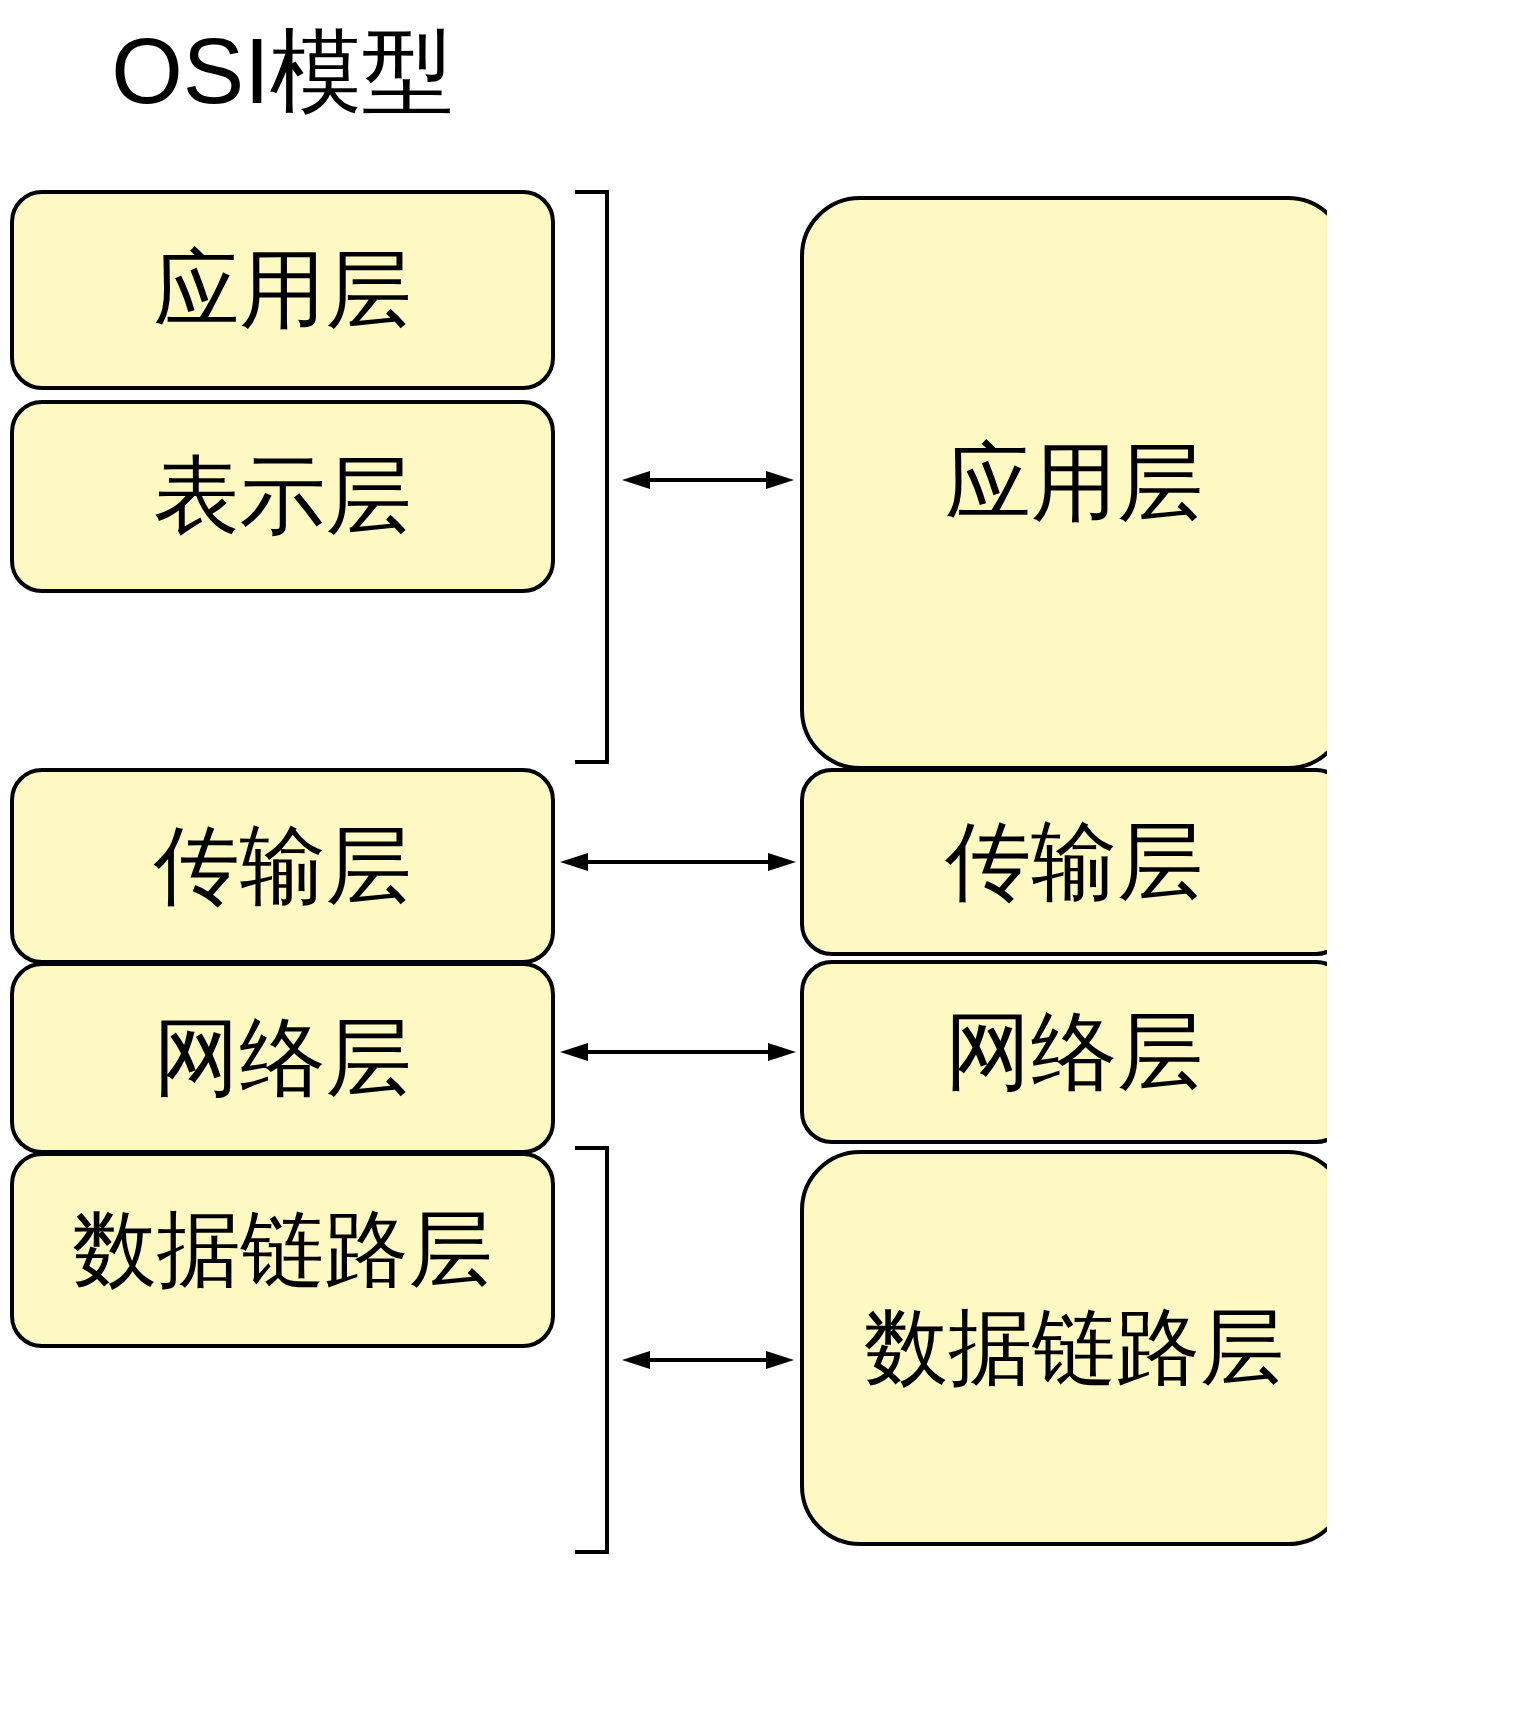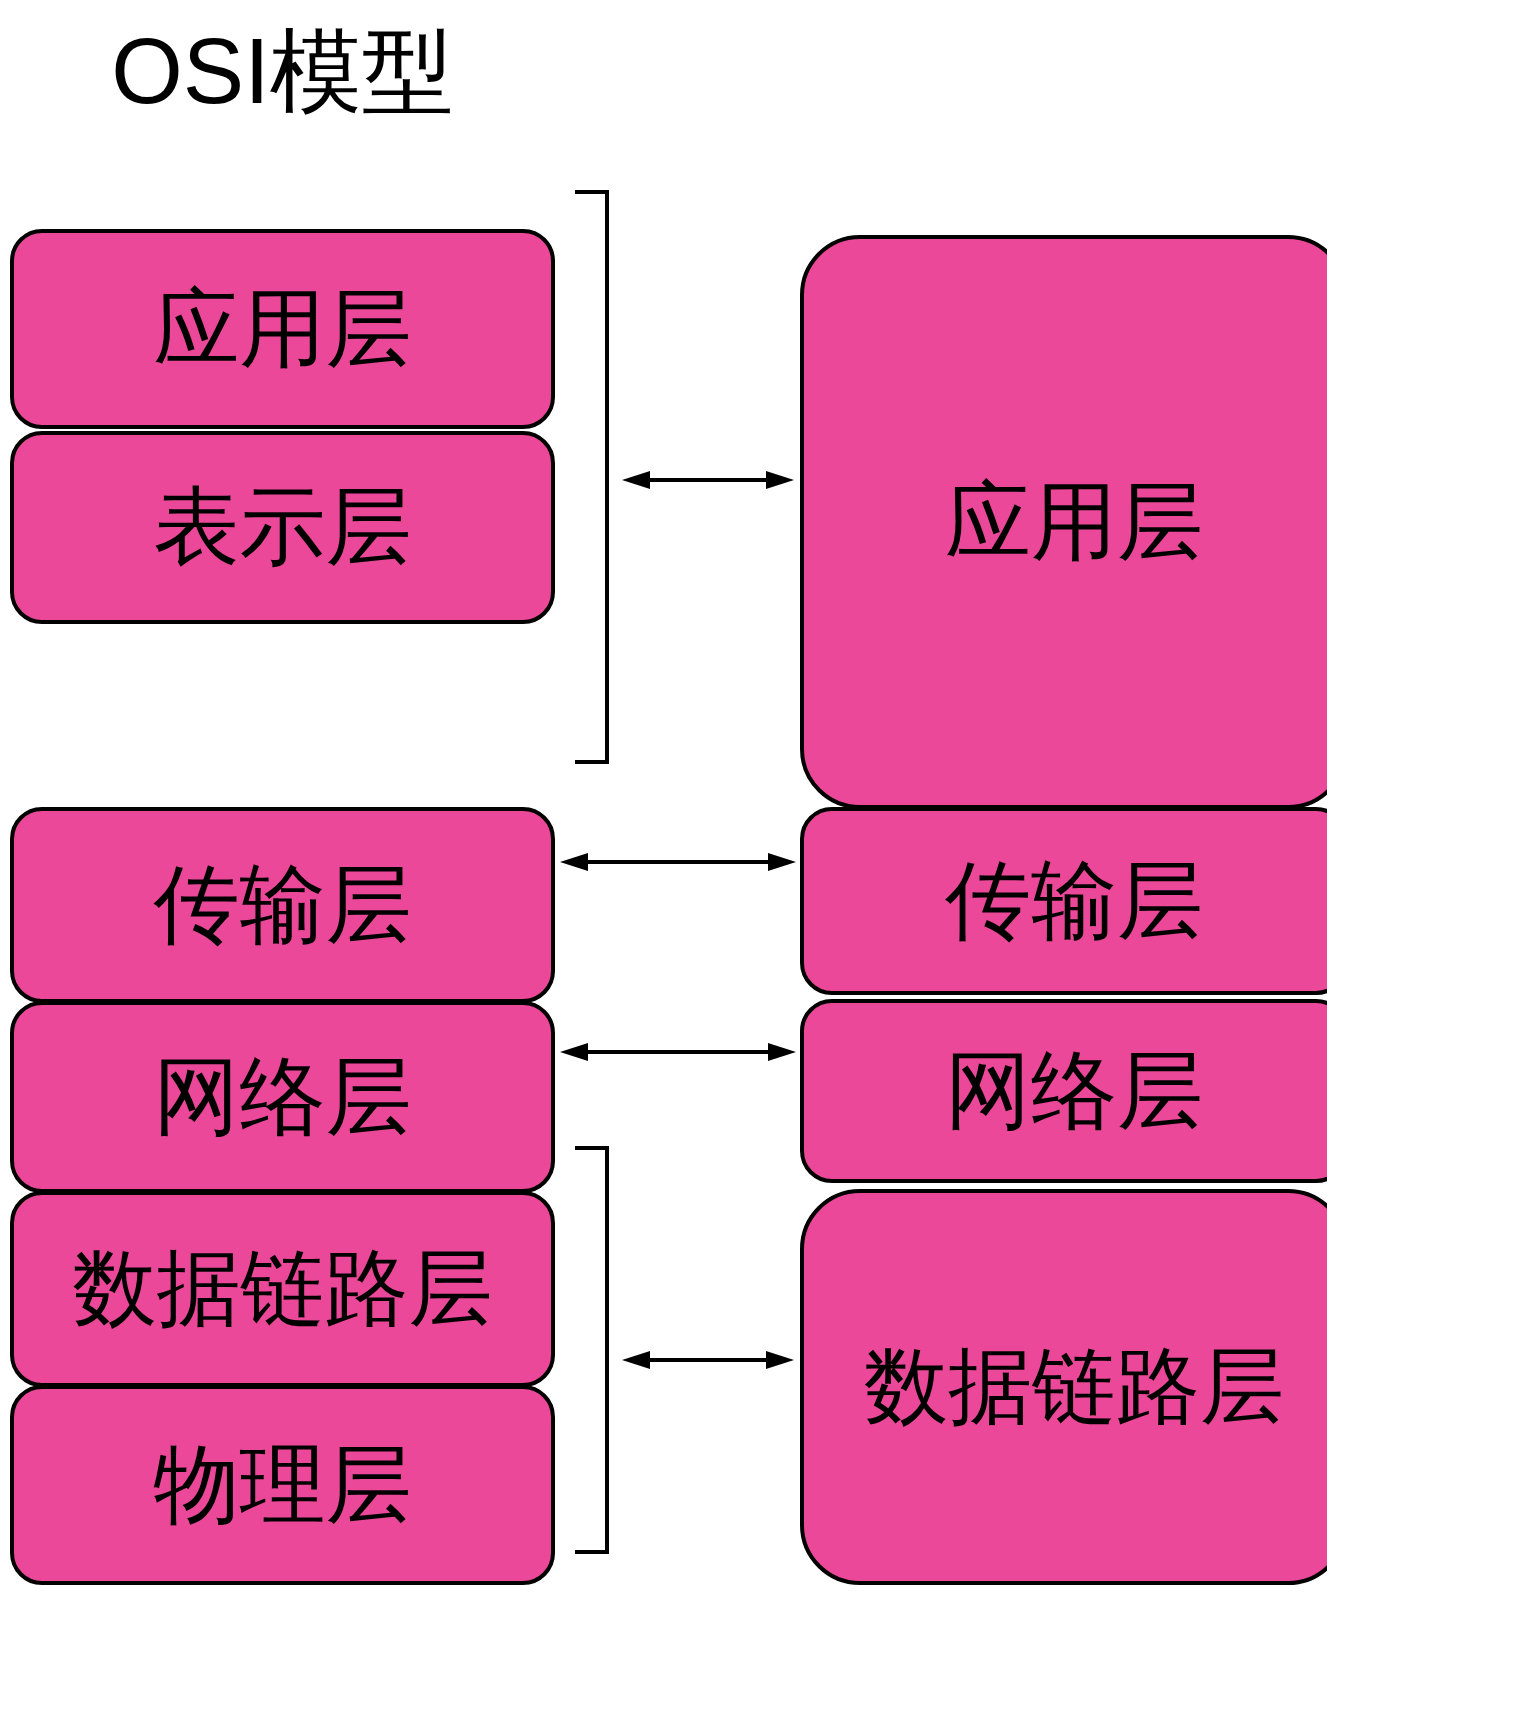--- a/index.html
+++ b/index.html
@@ -32,14 +32,13 @@
     box-sizing: border-box;
     border: 4px solid #000000;
     border-radius: 32px;
-    background: #ec4899;
+    background: #fef9c3;
     display: flex;
     align-items: center;
     justify-content: center;
     font-size: 86px;
     white-space: nowrap;
     color: #000000;
-    margin-top: 39px;
   }
   .big { border-radius: 60px; }
 

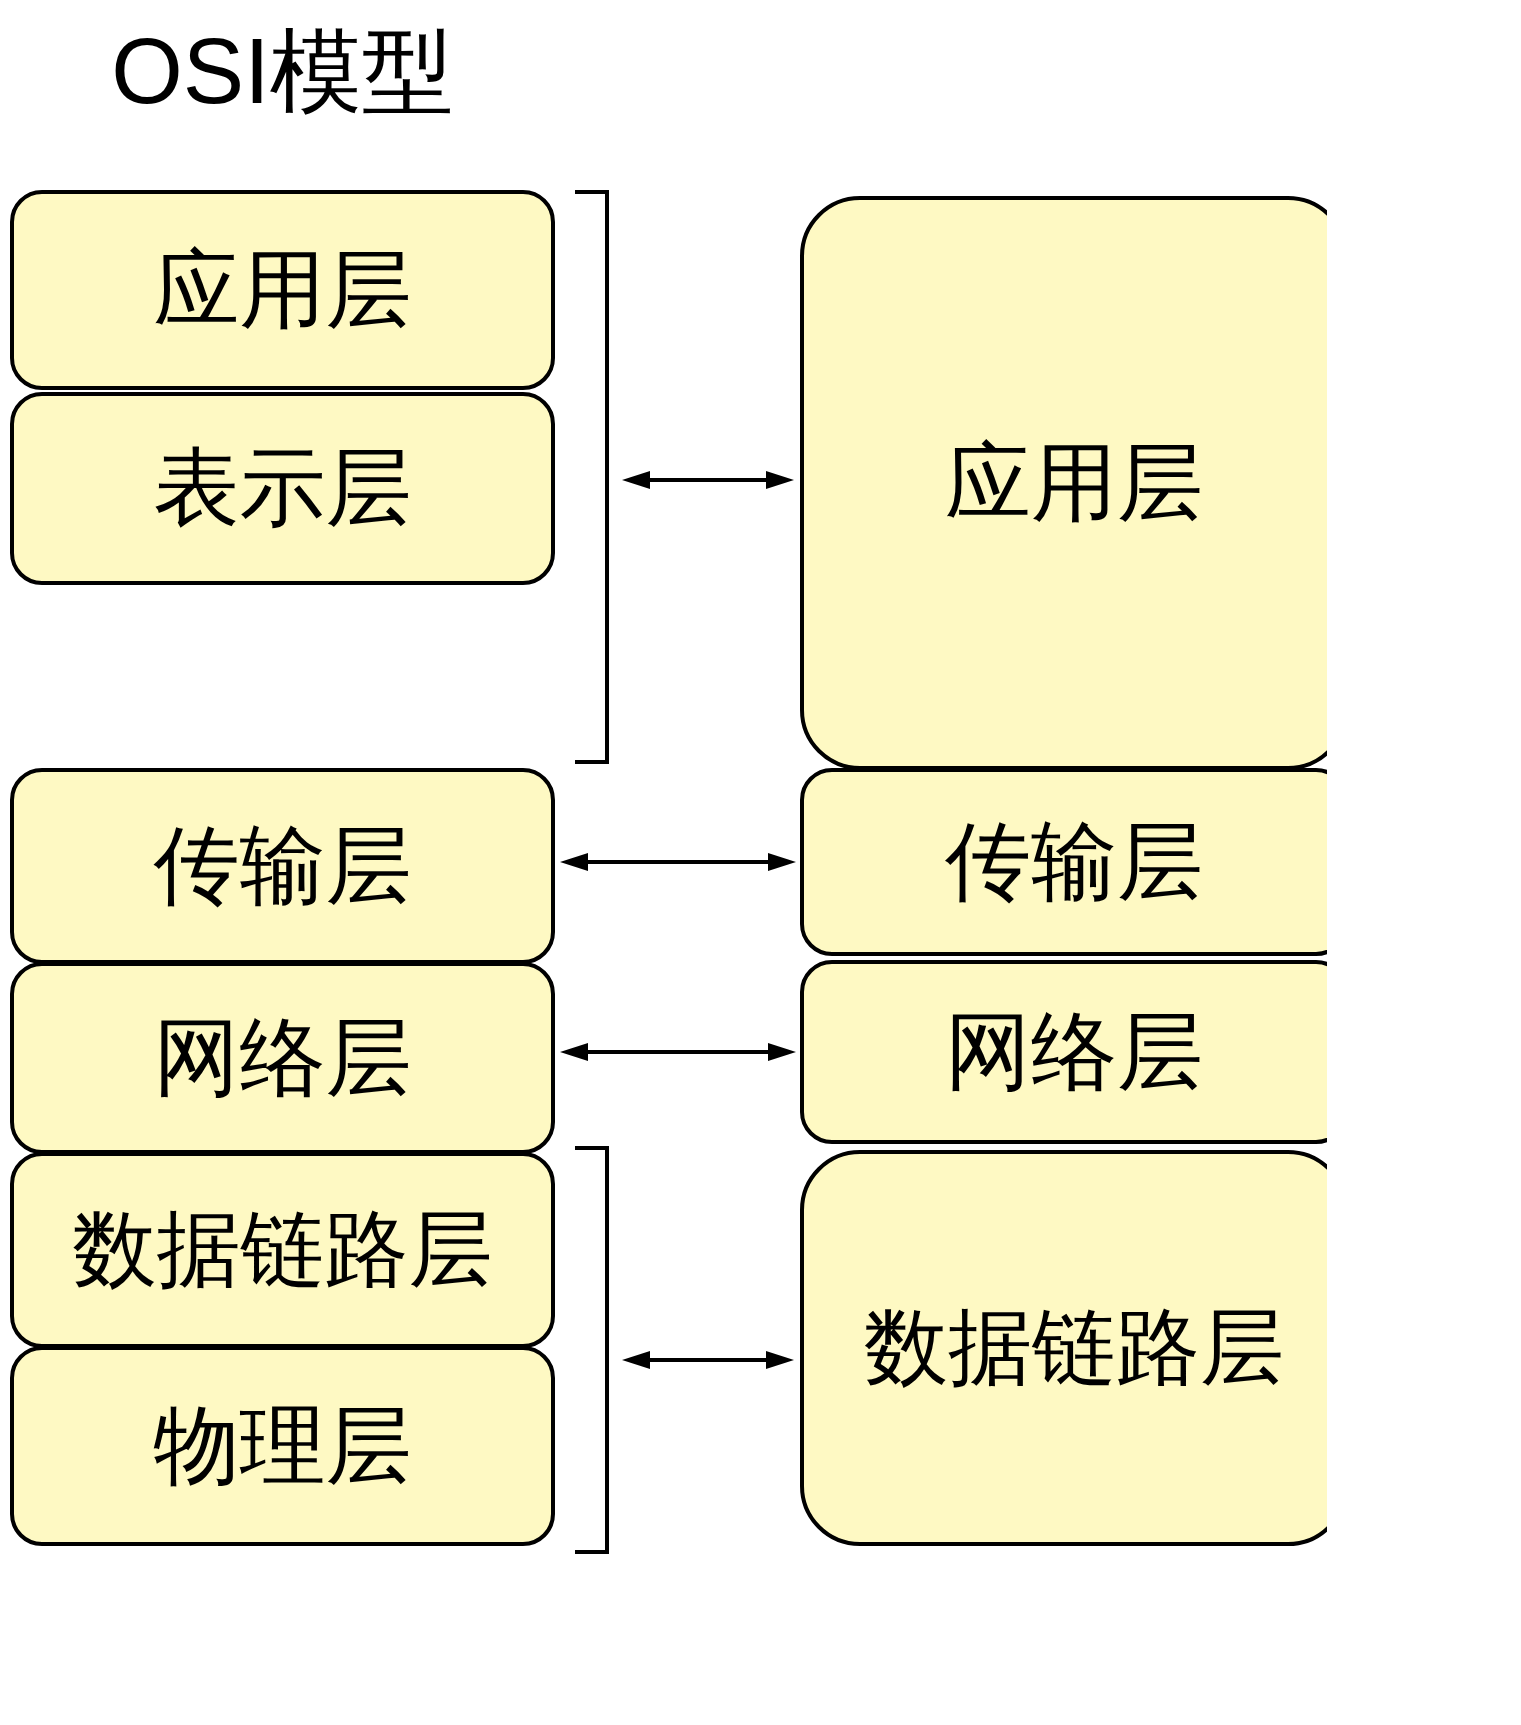--- a/index.html
+++ b/index.html
@@ -45,7 +45,7 @@
   
   .osi   { left: 10px; width: 545px; }
   .osi-0 { top: 190px;  height: 200px; }
-  .osi-1 { top: 392px;  height: 193px; }
+  .osi-1 { top: 400px;  height: 193px; }
   .osi-2 { top: 583px;  height: 188px; }
   .osi-3 { top: 768px;  height: 196px; }
   .osi-4 { top: 962px;  height: 192px; }

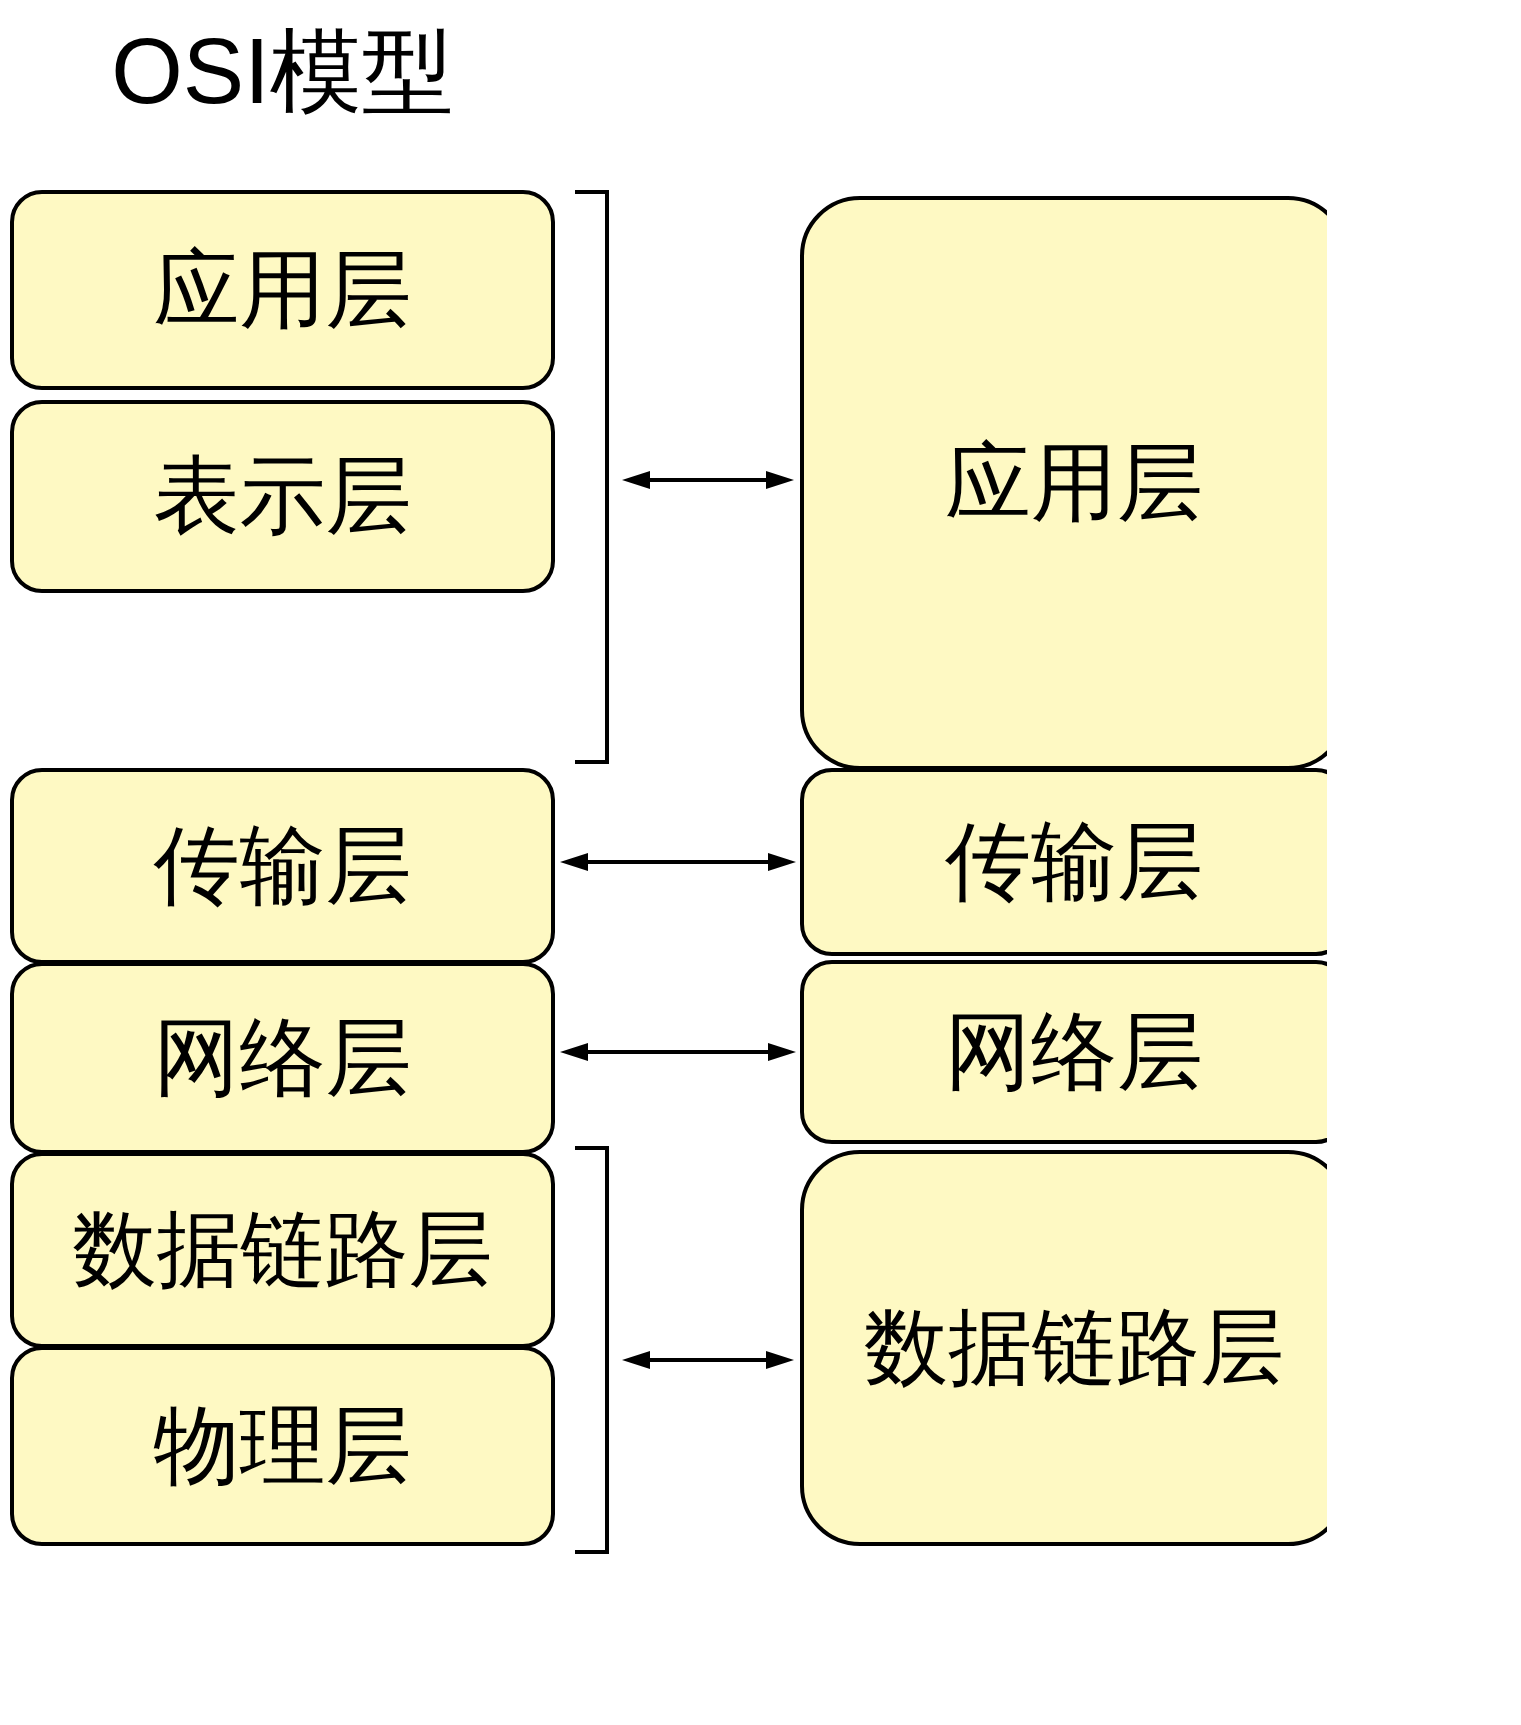--- a/index.html
+++ b/index.html
@@ -80,7 +80,6 @@
   <div class="box osi osi-3">传输层</div>
   <div class="box osi osi-4">网络层</div>
   <div class="box osi osi-5">数据链路层</div>
-  <div class="box osi osi-6">物理层</div>
 
   <div class="box tcp tcp-0 big">应用层</div>
   <div class="box tcp tcp-1">传输层</div>

